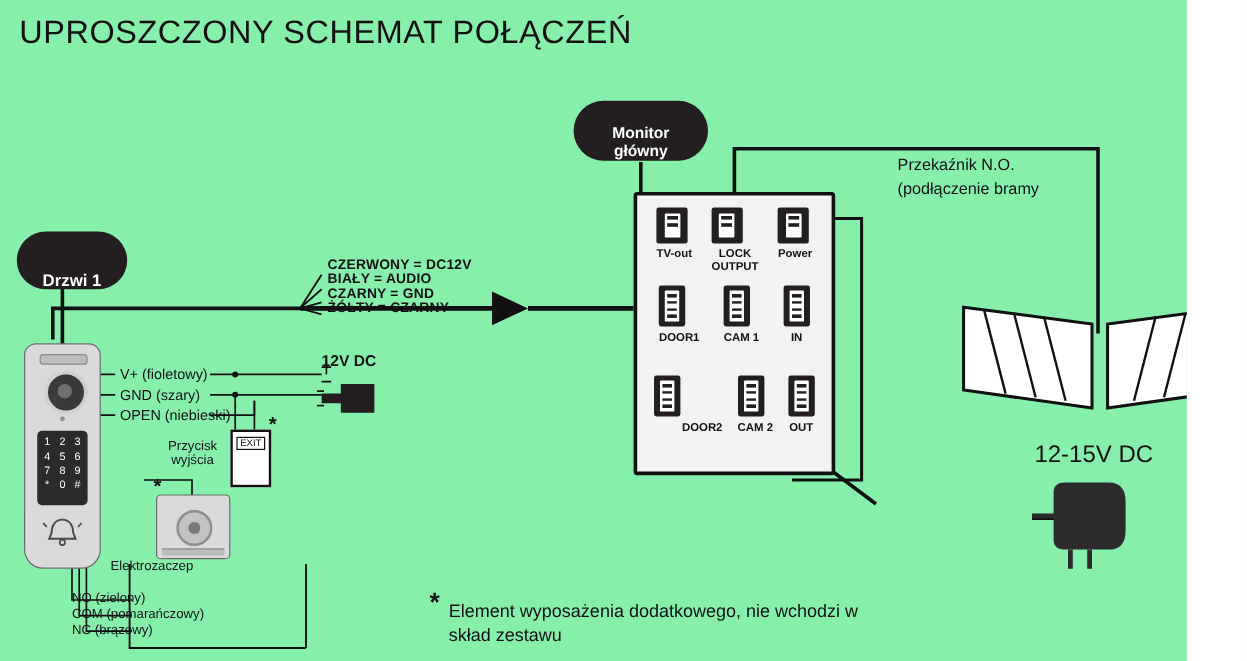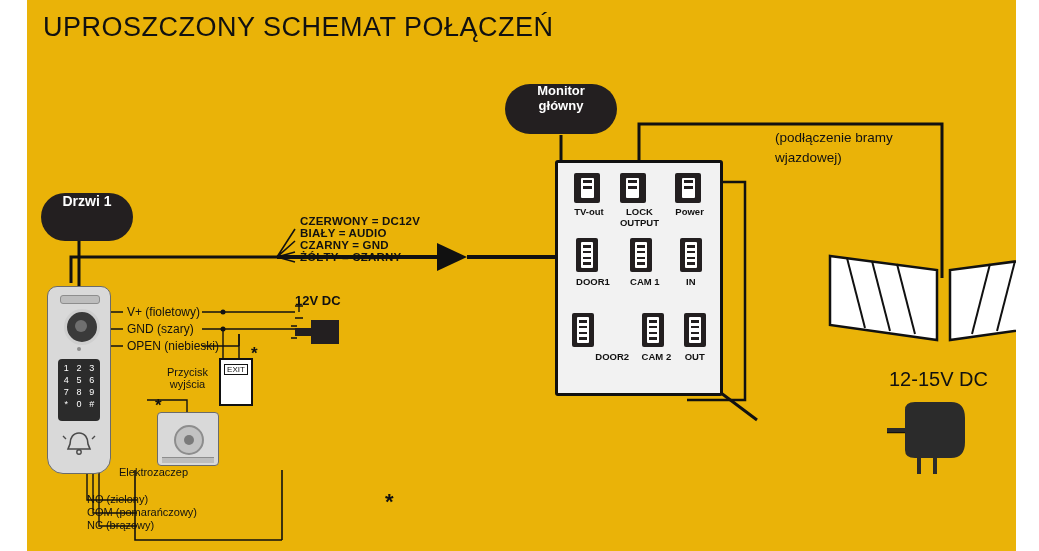--- a/index.html
+++ b/index.html
@@ -4,7 +4,7 @@
 <style>
   html,body{margin:0;padding:0;background:#ffffff;}
   body{font-family:"Liberation Sans", sans-serif;color:#111;}
-  #root{position:relative;width:989px;height:551px;overflow:hidden;background:#eab308;margin-left:27px;}
+  #root{position:relative;width:989px;height:551px;overflow:hidden;background:#86efac;}
   .abs{position:absolute;}
   .title{font-size:27px;letter-spacing:.5px;color:#111;font-weight:400;}
   .pill{background:#231f20;color:#fff;border-radius:26px;display:flex;align-items:flex-start;justify-content:center;text-align:center;font-weight:bold;font-size:13px;line-height:1.15;}

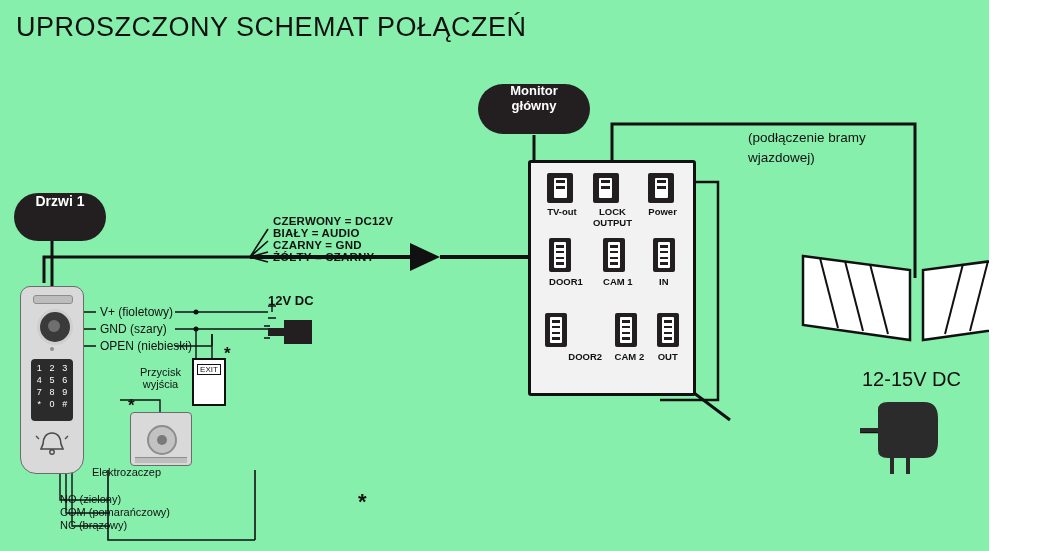--- a/index.html
+++ b/index.html
@@ -7,7 +7,7 @@
   #root{position:relative;width:989px;height:551px;overflow:hidden;background:#86efac;}
   .abs{position:absolute;}
   .title{font-size:27px;letter-spacing:.5px;color:#111;font-weight:400;}
-  .pill{background:#231f20;color:#fff;border-radius:26px;display:flex;align-items:flex-start;justify-content:center;text-align:center;font-weight:bold;font-size:13px;line-height:1.15;}
+  .pill{background:#231f20;color:#fff;border-radius:26px;display:flex;align-items:flex-end;justify-content:center;text-align:center;font-weight:bold;font-size:13px;line-height:1.15;}
   .lbl{font-size:12px;color:#111;}
   .lbl-b{font-size:12px;color:#111;font-weight:bold;}
   .lbl-sm{font-size:11px;color:#111;}

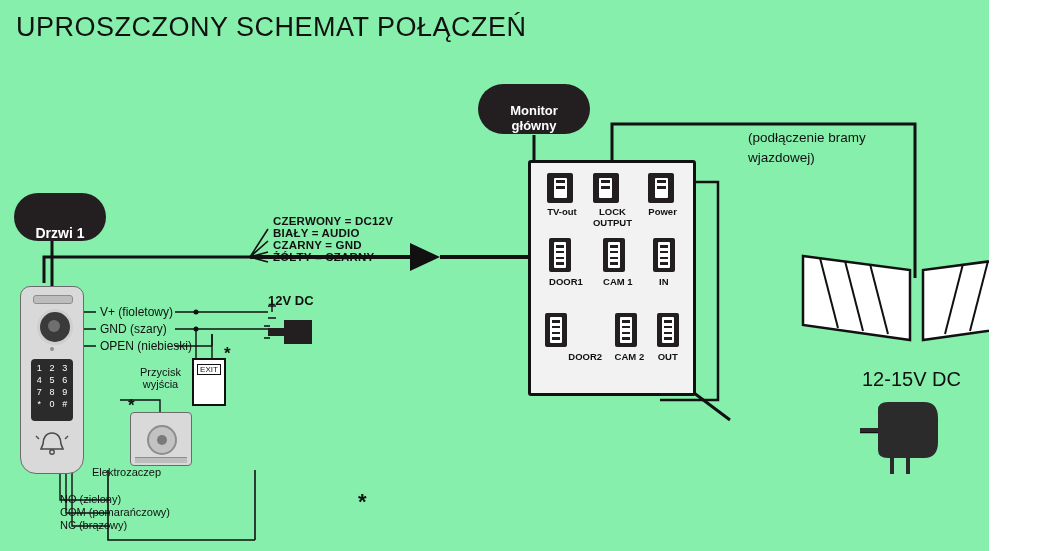--- a/index.html
+++ b/index.html
@@ -283,6 +283,7 @@
   <div class="abs lbl-sm" style="left:60px;top:519px;">NC (brązowy)</div>
 
   <div class="abs" style="left:748px;top:128px;font-size:13.5px;line-height:1.45;">
+    <div>Przekaźnik N.O.</div>
     <div>(podłączenie bramy</div>
     <div>wjazdowej)</div>
   </div>

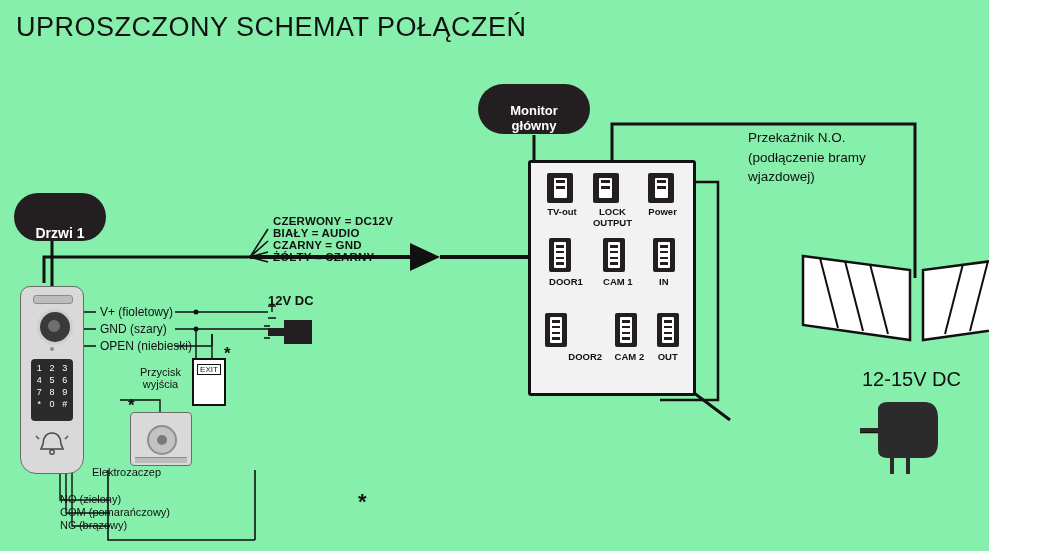--- a/index.html
+++ b/index.html
@@ -285,7 +285,6 @@
   <div class="abs" style="left:748px;top:128px;font-size:13.5px;line-height:1.45;">
     <div>Przekaźnik N.O.</div>
     <div>(podłączenie bramy</div>
-    <div>wjazdowej)</div>
   </div>
 
   <div class="abs star" style="left:1018px;top:230px;">*</div>

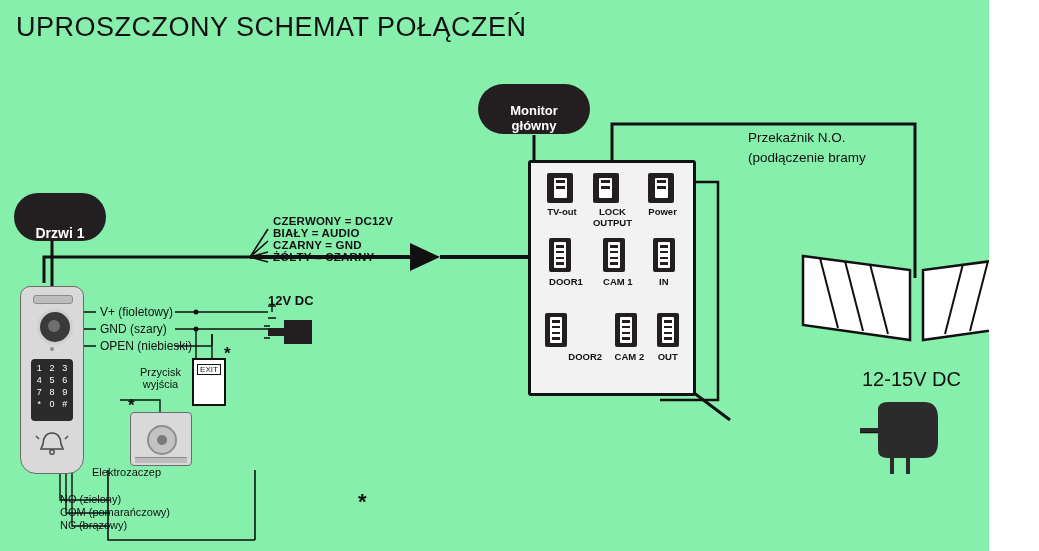--- a/index.html
+++ b/index.html
@@ -297,6 +297,10 @@
   <div class="abs" style="left:862px;top:368px;font-size:20px;">12-15V DC</div>
 
   <div class="abs star" style="left:358px;top:489px;font-size:22px;">*</div>
+  <div class="abs footnote" style="left:374px;top:500px;width:470px;">
+    <div>Element wyposażenia dodatkowego, nie wchodzi w</div>
+    <div>skład zestawu</div>
+  </div>
 
 </div>
 

